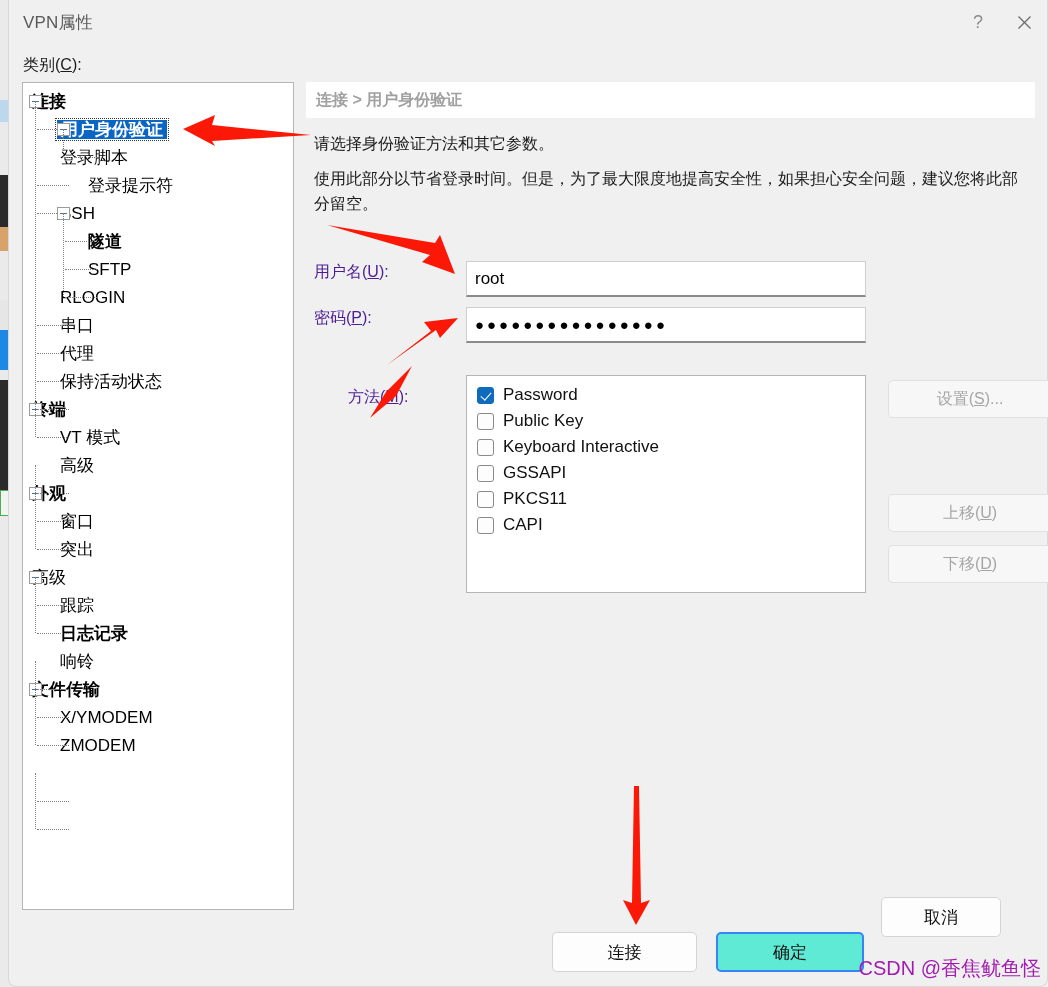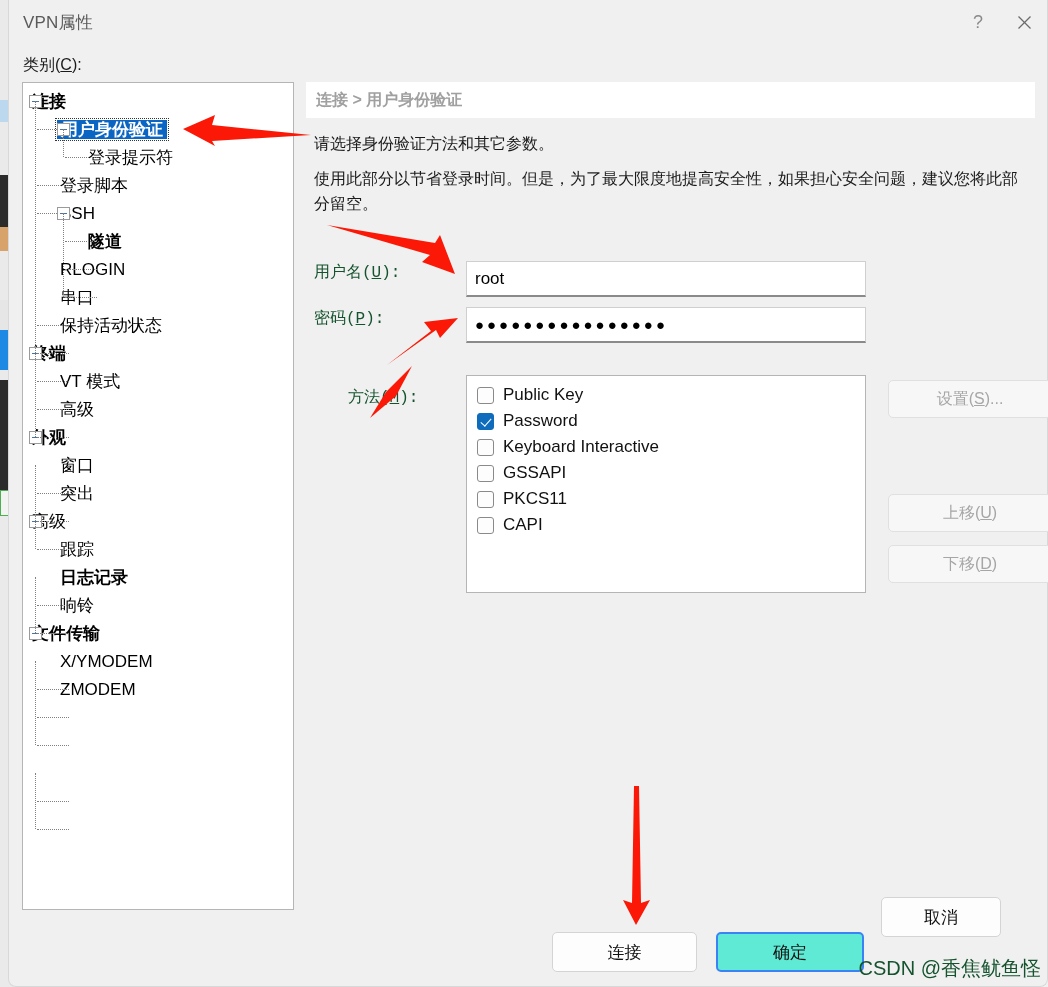--- a/index.html
+++ b/index.html
@@ -291,11 +291,11 @@
             <span class="exp"></span>
             <span class="lbl">用户身份验证</span>
           </div>
+          <div class="tnode lvl1">
+            <span class="lbl">登录脚本</span>
+          </div>
           <div class="tnode lvl2">
             <span class="lbl">登录提示符</span>
-          </div>
-          <div class="tnode lvl1">
-            <span class="lbl">登录脚本</span>
           </div>
           <div class="tnode lvl1">
             <span class="exp"></span>

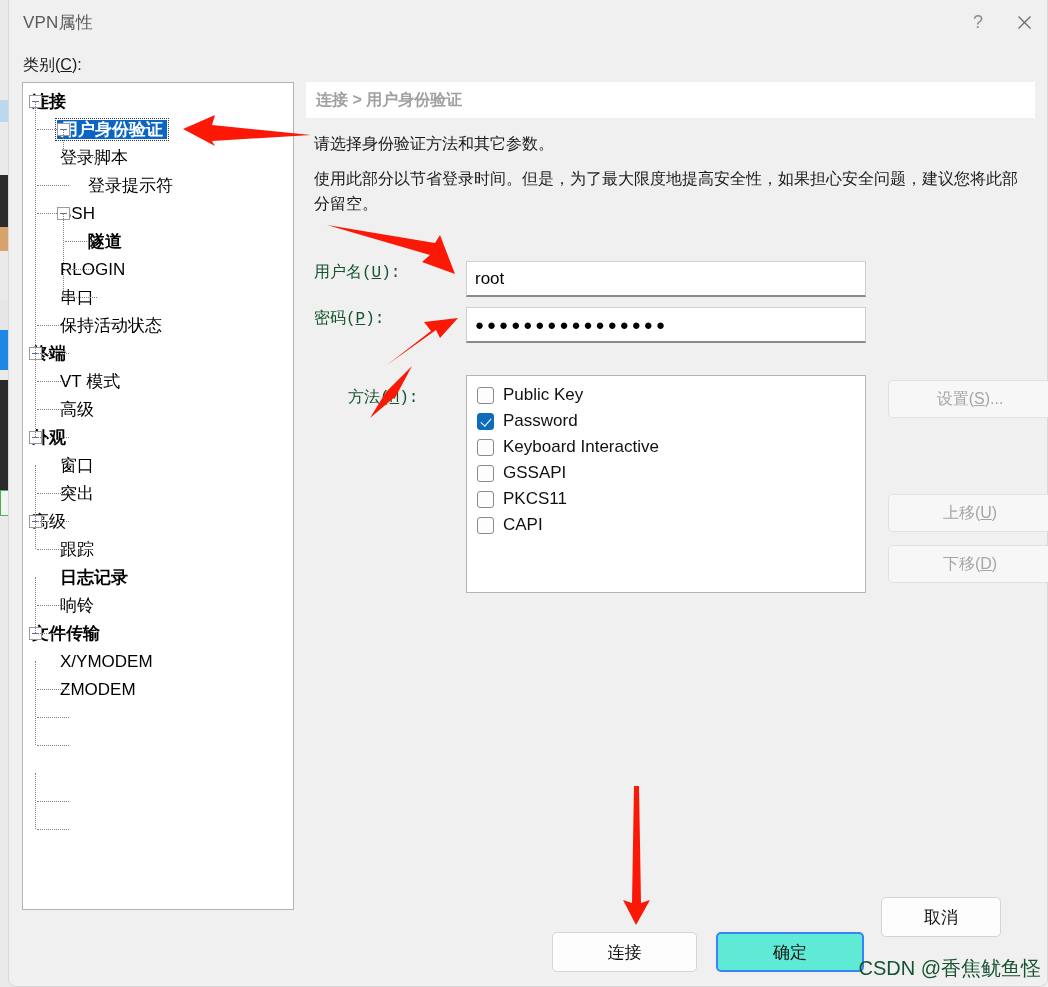--- a/index.html
+++ b/index.html
@@ -303,6 +303,9 @@
           </div>
           <div class="tnode lvl2 bold">
             <span class="lbl">隧道</span>
+          </div>
+          <div class="tnode lvl2">
+            <span class="lbl">SFTP</span>
           </div>
           <div class="tnode lvl1">
             <span class="lbl">RLOGIN</span>

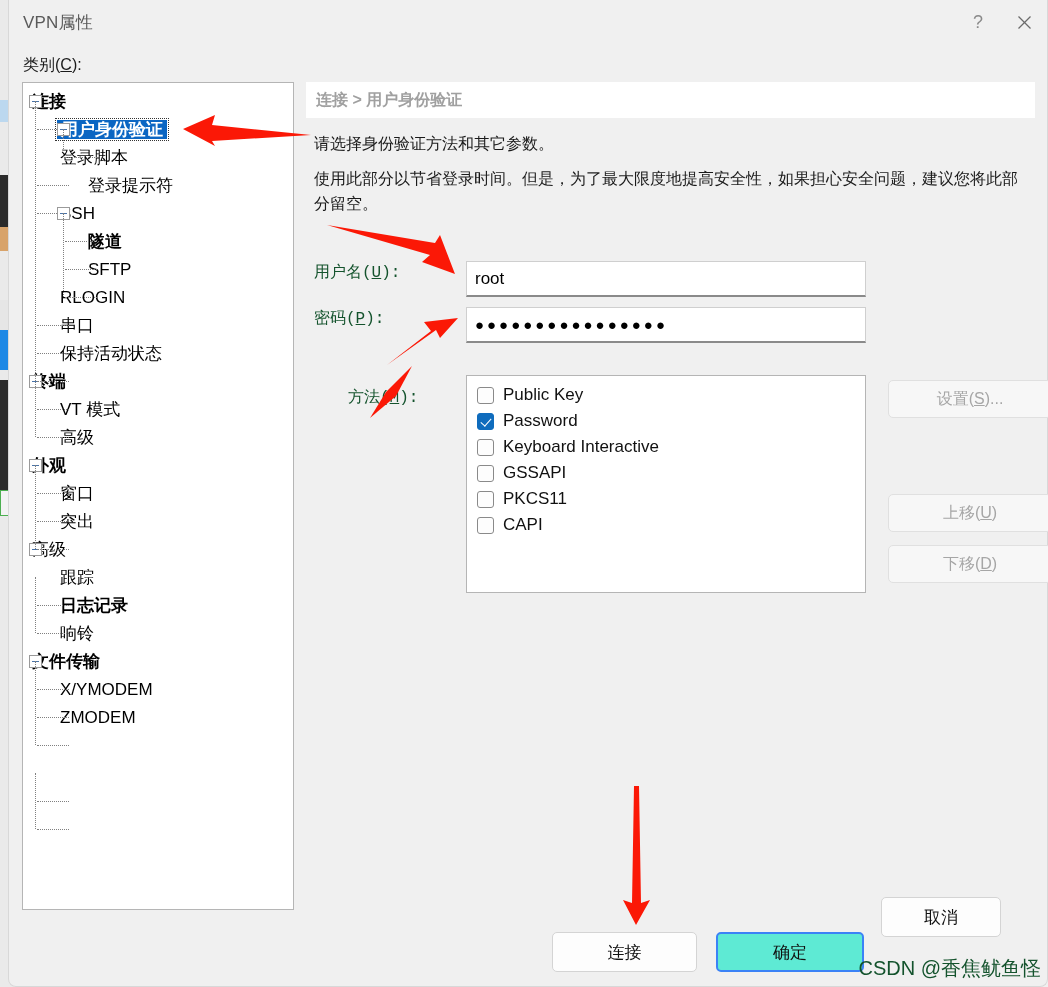--- a/index.html
+++ b/index.html
@@ -152,7 +152,7 @@
   
   .f-label {
     position: absolute;
-    font-size: 16px; color: #14532d; font-family: Liberation Mono, monospace;
+    font-size: 16px; color: #4c1d95;
   }
   .f-label u { text-decoration: underline; }
   .f-input {

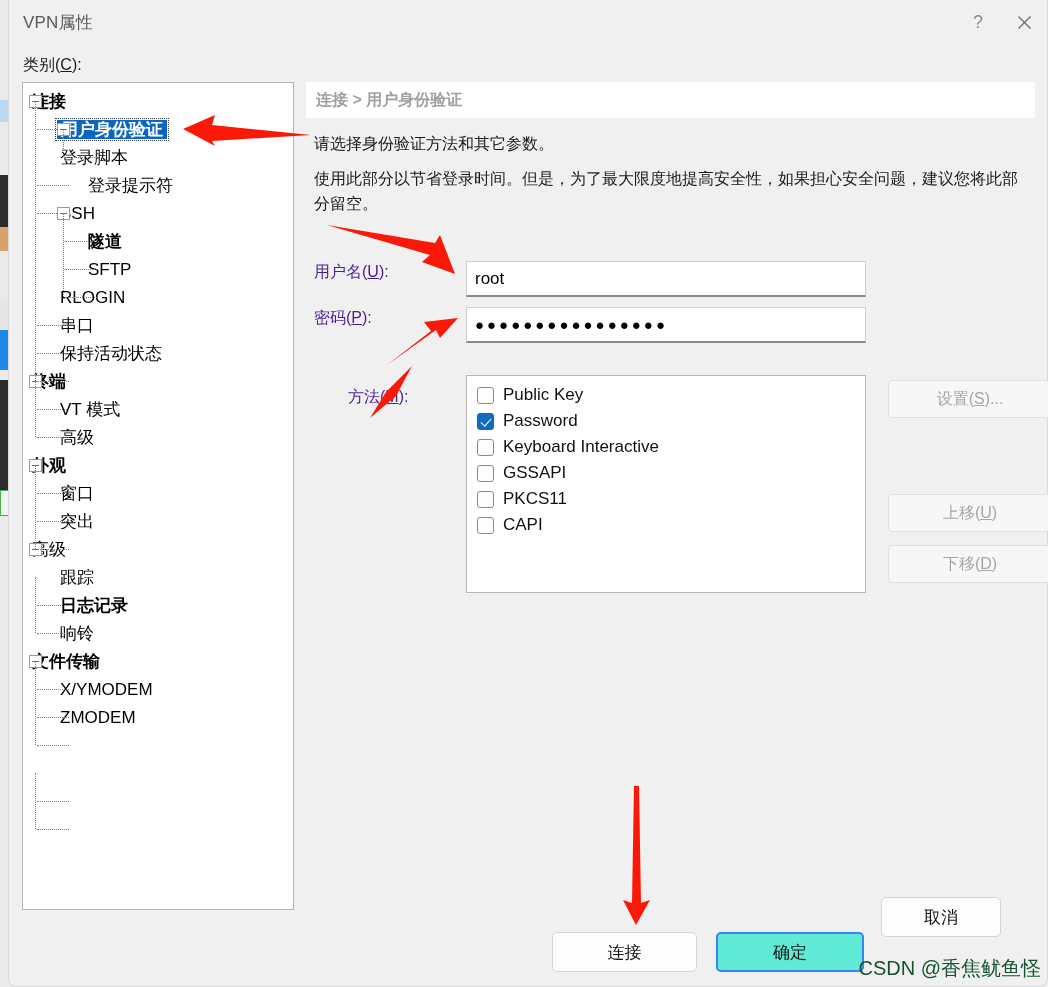--- a/index.html
+++ b/index.html
@@ -312,6 +312,9 @@
           </div>
           <div class="tnode lvl1">
             <span class="lbl">串口</span>
+          </div>
+          <div class="tnode lvl1">
+            <span class="lbl">代理</span>
           </div>
           <div class="tnode lvl1">
             <span class="lbl">保持活动状态</span>

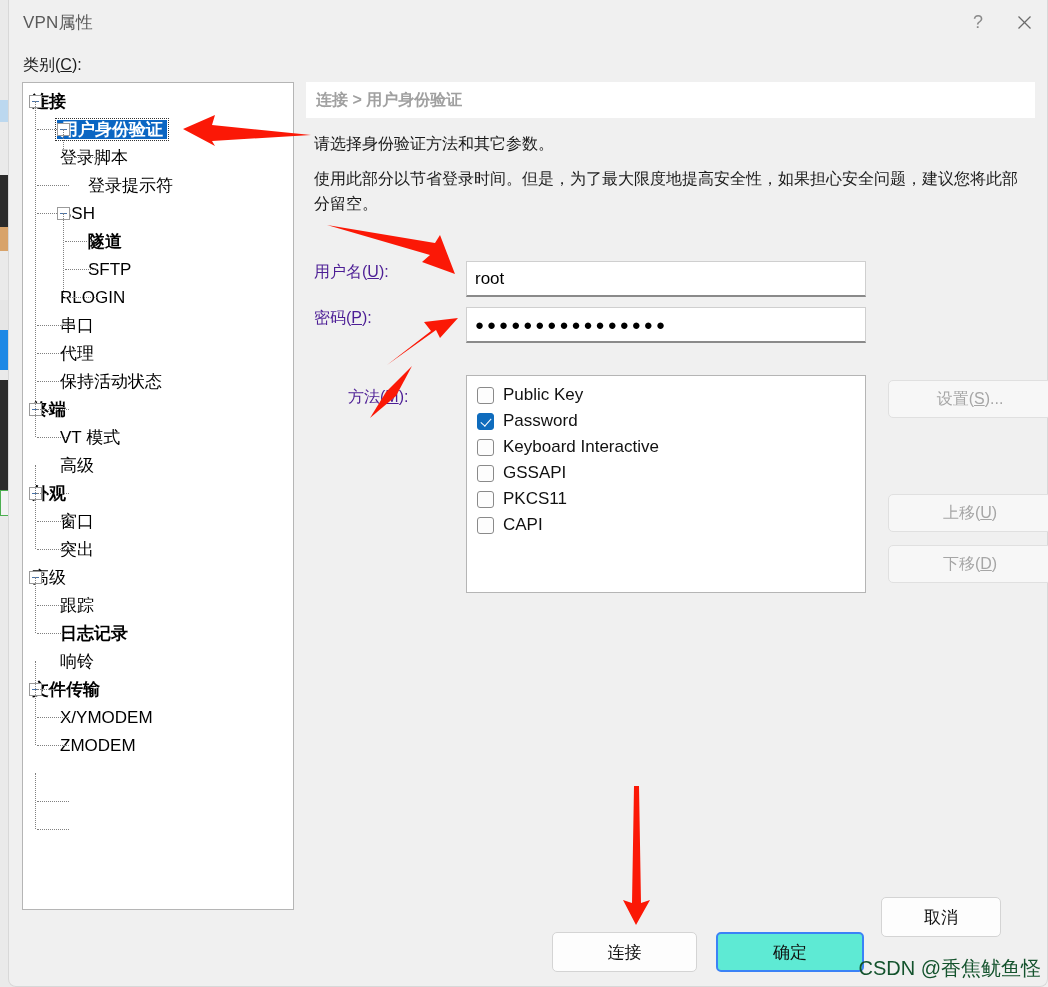--- a/index.html
+++ b/index.html
@@ -415,12 +415,12 @@
 
       <div class="methods" id="methods-list">
           <div class="m-row">
+            <span class="cb checked"></span>
+            <span>Password</span>
+          </div>
+          <div class="m-row">
             <span class="cb"></span>
             <span>Public Key</span>
-          </div>
-          <div class="m-row">
-            <span class="cb checked"></span>
-            <span>Password</span>
           </div>
           <div class="m-row">
             <span class="cb"></span>

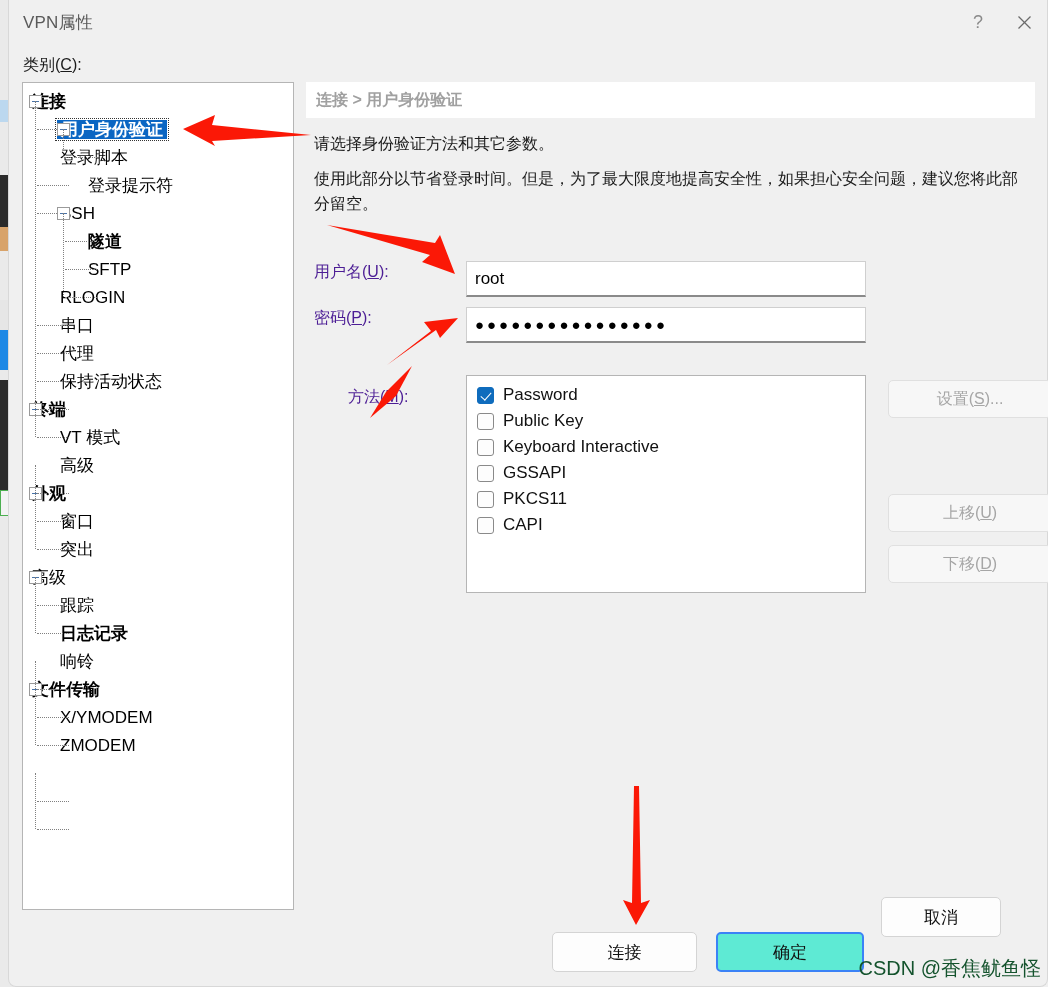--- a/index.html
+++ b/index.html
@@ -243,7 +243,7 @@
     position: absolute;
     right: 6px; bottom: 4px;
     font-size: 20px;
-    color: #14532d;
+    color: #a21caf;
     white-space: nowrap;
   }
 </style>

